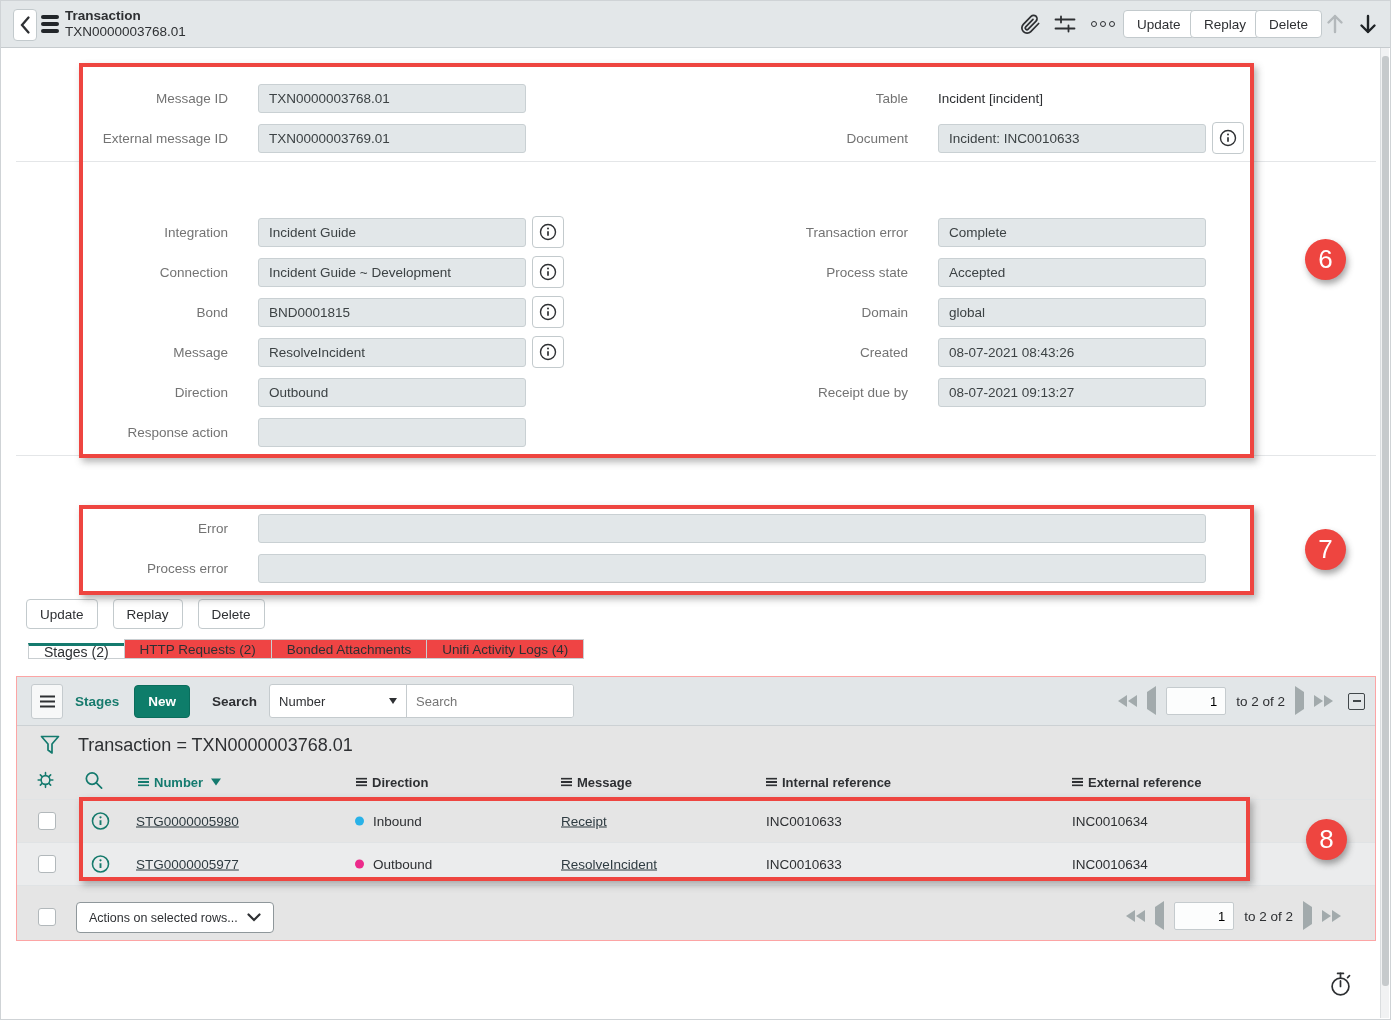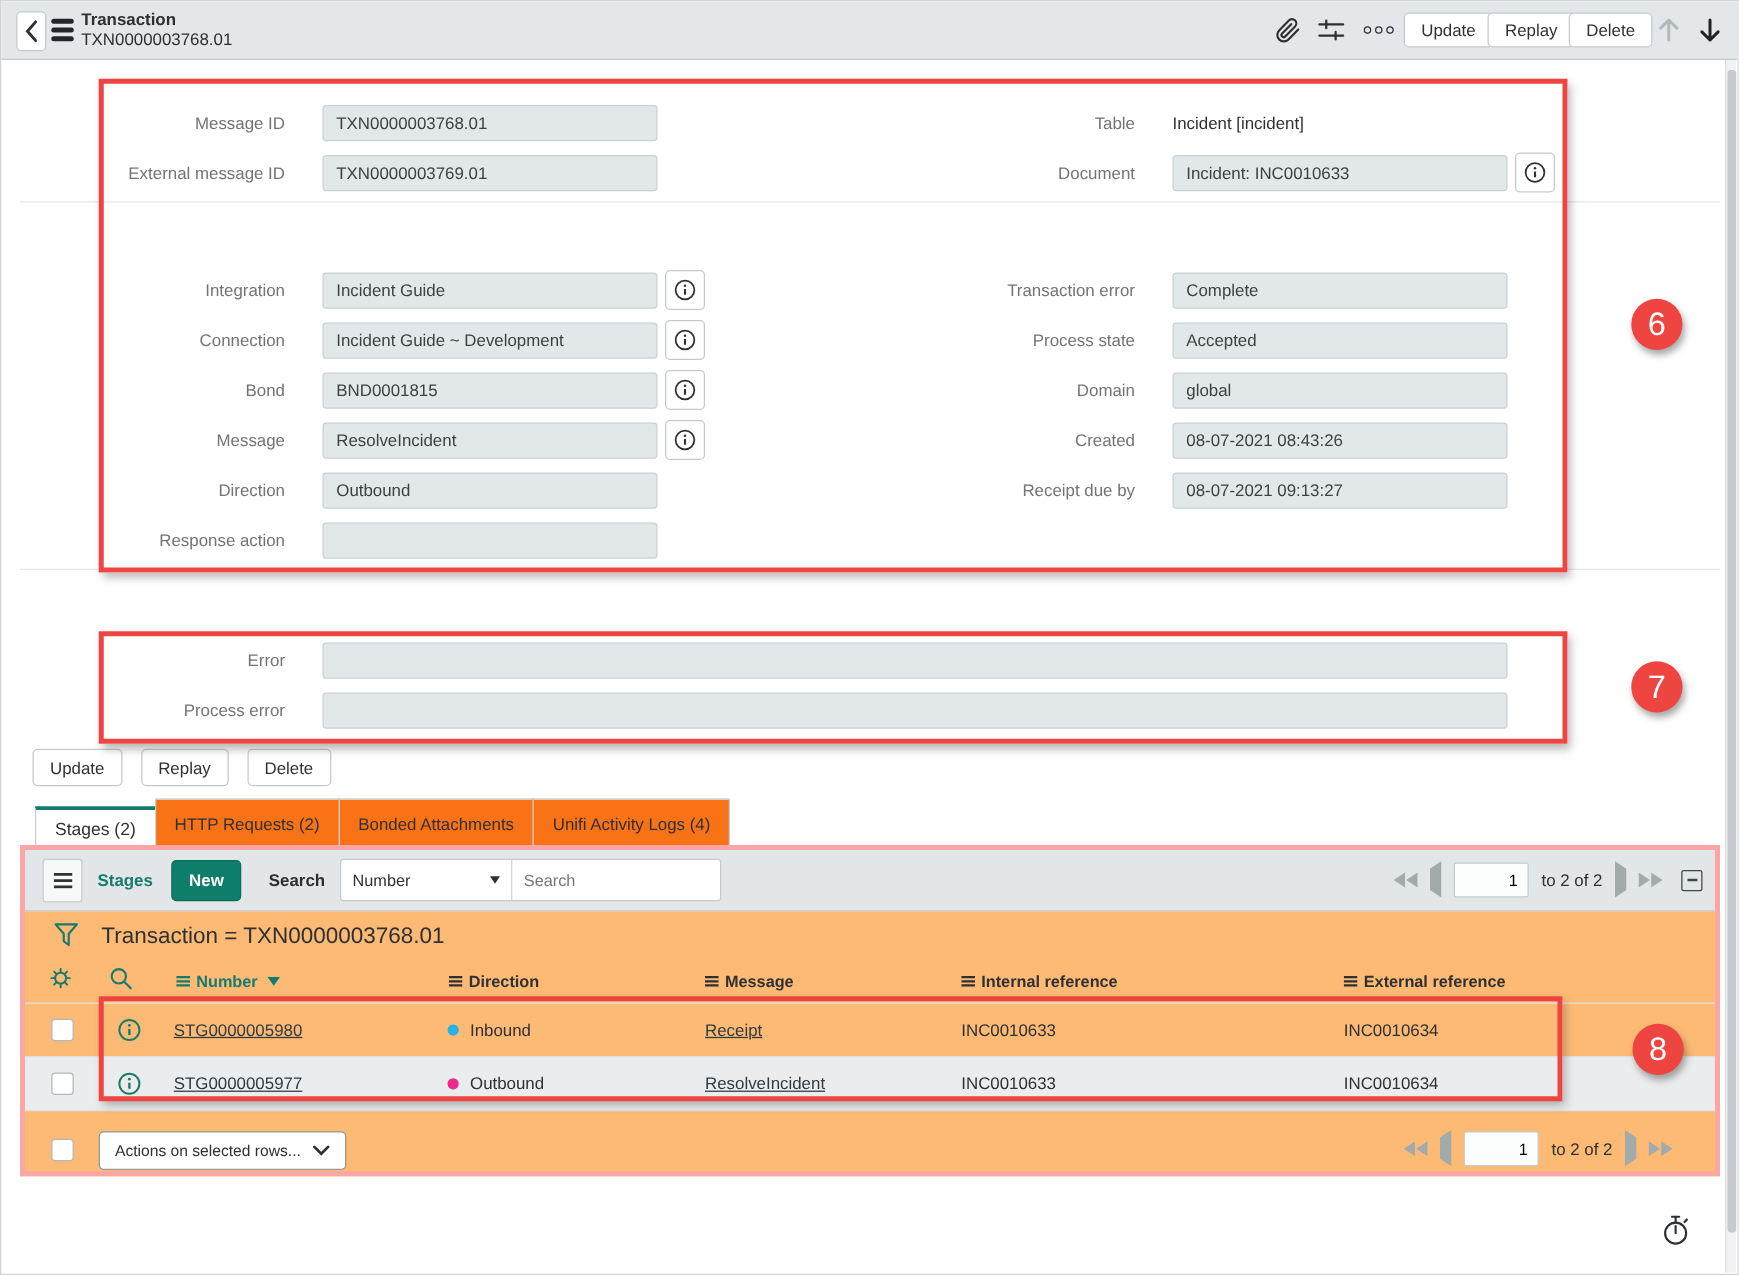--- a/index.html
+++ b/index.html
@@ -35,7 +35,7 @@
   
   #tabs { position:absolute; left:15px; top:638px; display:flex; align-items:flex-end; }
   .tab { height:40px; padding:0 15px; background:#f97316; border:1px solid #c9ced1; margin-left:-1px; display:flex; align-items:center; font-size:13.5px; cursor:pointer; box-sizing:border-box; white-space:nowrap; }
-  .tab.active { height:34px; background:#fff; border-top:3px solid #147a6e; font-size:14px;margin-left:12px; }
+  .tab.active { height:16px; background:#fff; border-top:3px solid #147a6e; font-size:14px;margin-left:12px; }
   
   #list { position:absolute; left:15px; top:675px; width:1360px; height:265px; border:4px solid #fca5a5; background:#fdba74; box-sizing:border-box; }
   .lhead { height:48px; background:#e2e6e8; border-bottom:1px solid #ccd1d4; display:flex; align-items:center; padding:0 10px; }

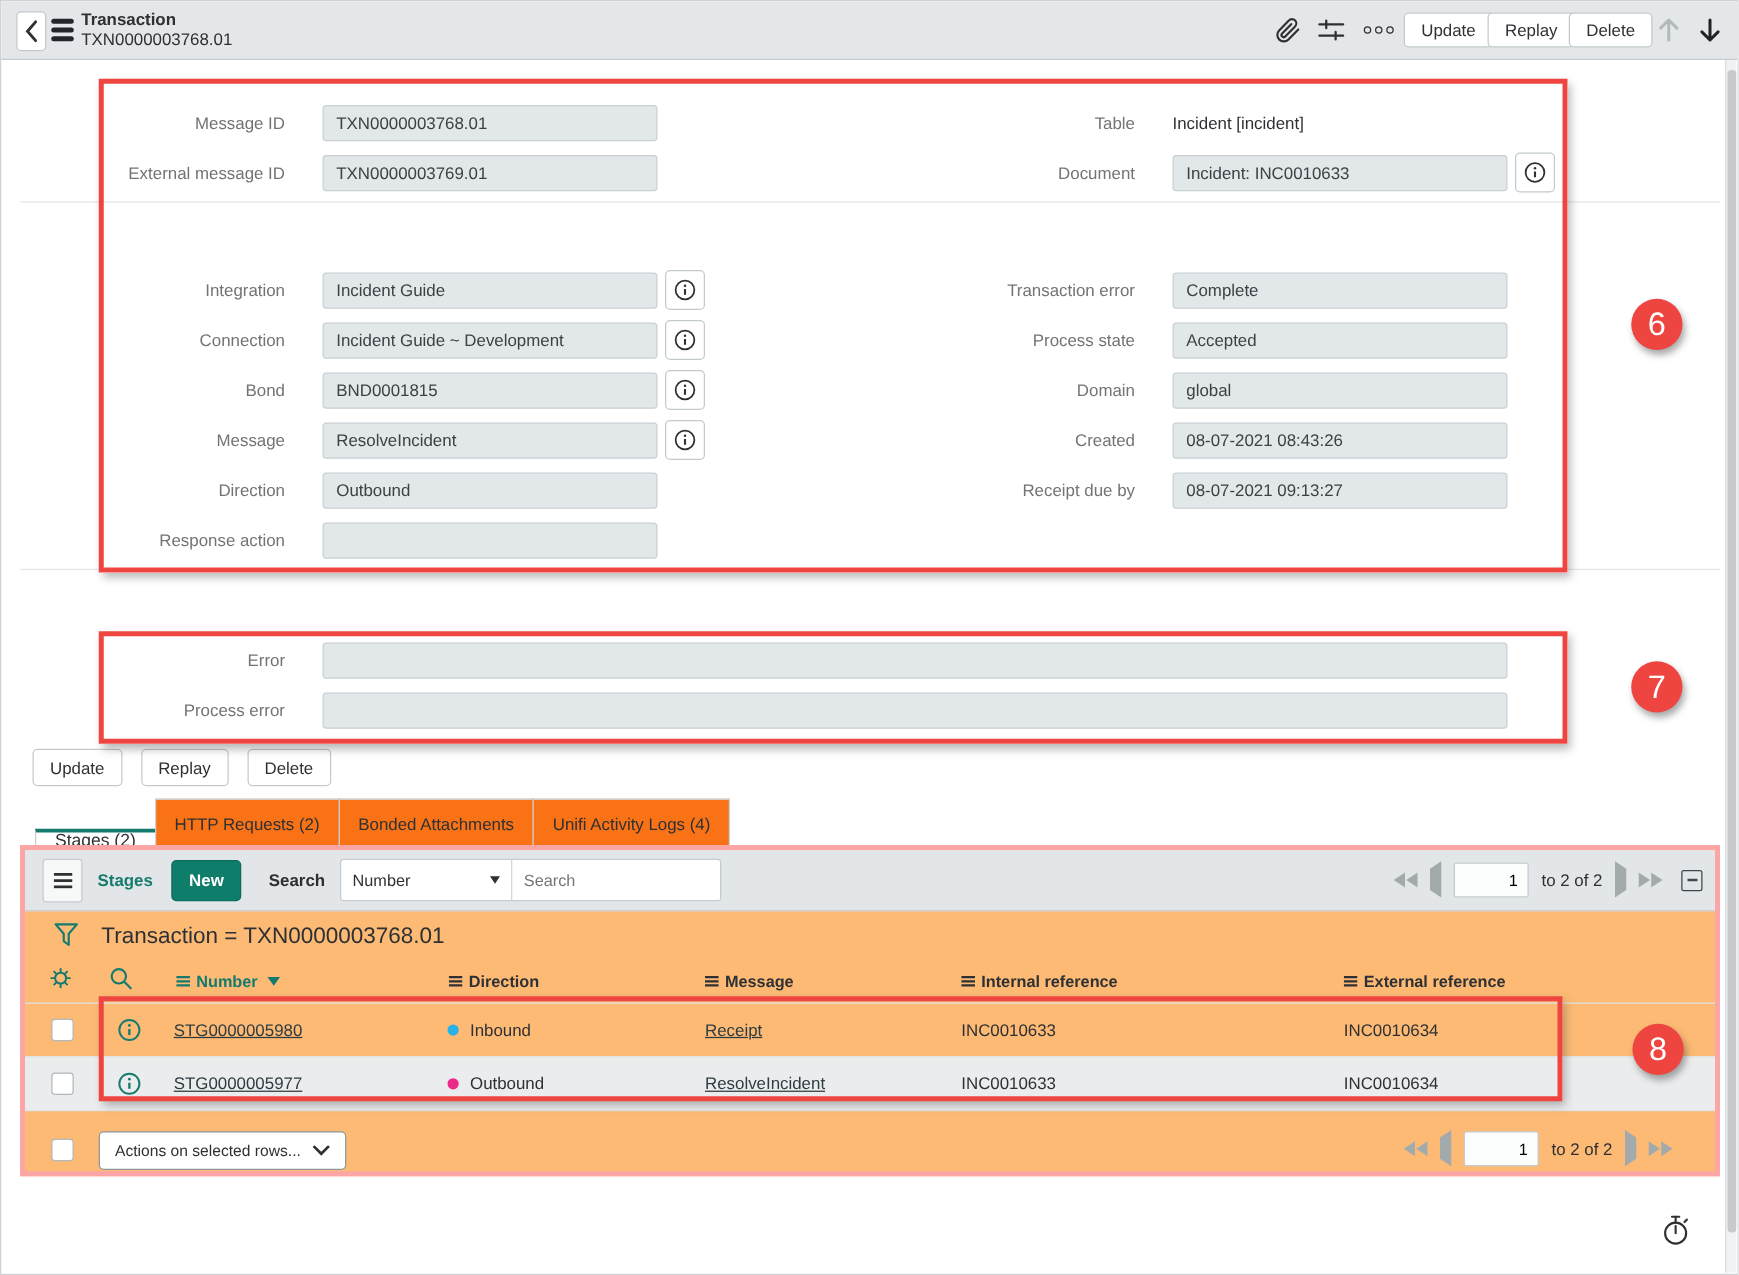--- a/index.html
+++ b/index.html
@@ -34,7 +34,7 @@
   #formbtns { position:absolute; left:25px; top:598px; display:flex; gap:15px; }
   
   #tabs { position:absolute; left:15px; top:638px; display:flex; align-items:flex-end; }
-  .tab { height:40px; padding:0 15px; background:#f97316; border:1px solid #c9ced1; margin-left:-1px; display:flex; align-items:center; font-size:13.5px; cursor:pointer; box-sizing:border-box; white-space:nowrap; }
+  .tab { height:20px; padding:0 15px; background:#ef4444; border:1px solid #c9ced1; margin-left:-1px; display:flex; align-items:center; font-size:13.5px; cursor:pointer; box-sizing:border-box; white-space:nowrap; }
   .tab.active { height:16px; background:#fff; border-top:3px solid #147a6e; font-size:14px;margin-left:12px; }
   
   #list { position:absolute; left:15px; top:675px; width:1360px; height:265px; border:4px solid #fca5a5; background:#fdba74; box-sizing:border-box; }

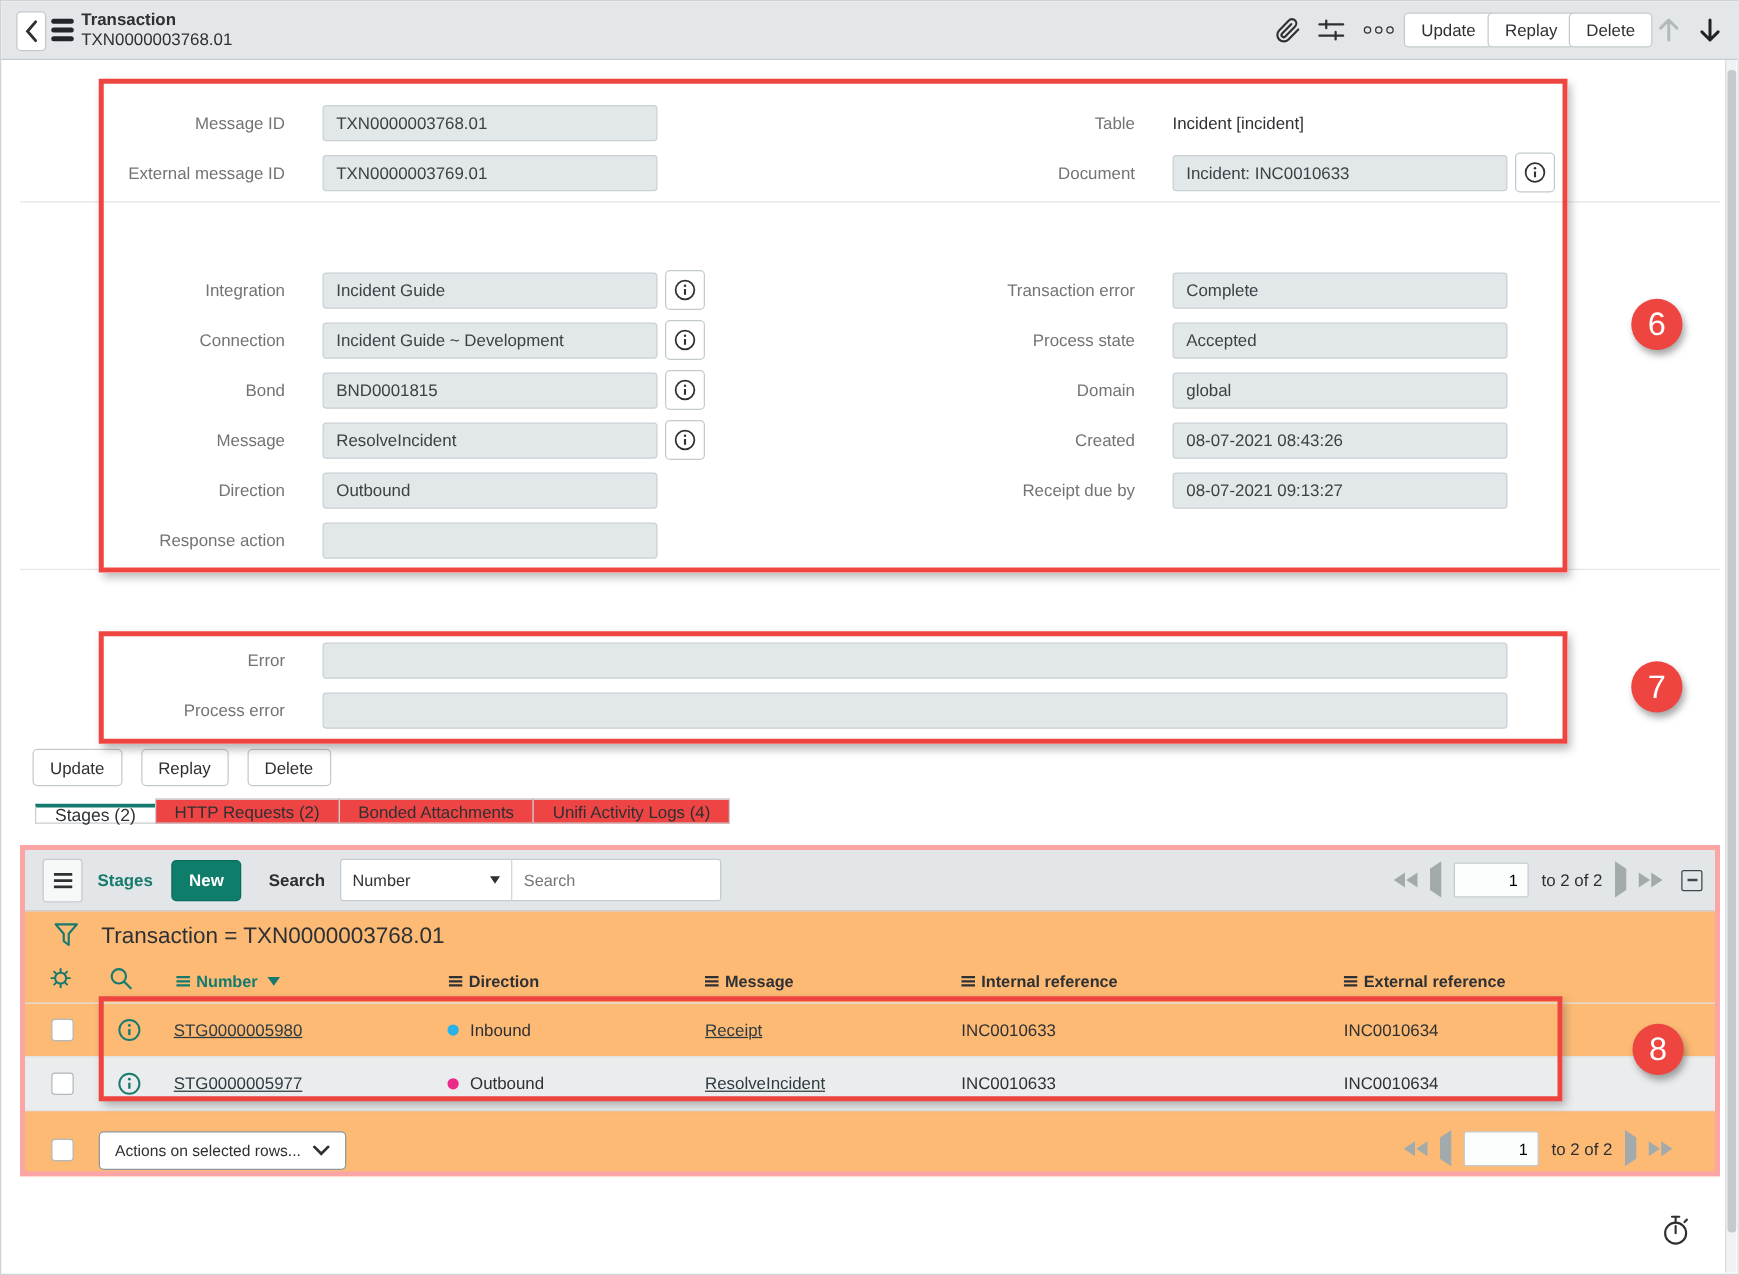--- a/index.html
+++ b/index.html
@@ -37,7 +37,7 @@
   .tab { height:20px; padding:0 15px; background:#ef4444; border:1px solid #c9ced1; margin-left:-1px; display:flex; align-items:center; font-size:13.5px; cursor:pointer; box-sizing:border-box; white-space:nowrap; }
   .tab.active { height:16px; background:#fff; border-top:3px solid #147a6e; font-size:14px;margin-left:12px; }
   
-  #list { position:absolute; left:15px; top:675px; width:1360px; height:265px; border:4px solid #fca5a5; background:#fdba74; box-sizing:border-box; }
+  #list { position:absolute; left:15px; top:675px; width:1360px; height:265px; border:1px solid #fca5a5; background:#e5e5e5; box-sizing:border-box; }
   .lhead { height:48px; background:#e2e6e8; border-bottom:1px solid #ccd1d4; display:flex; align-items:center; padding:0 10px; }
   .lburger { width:30px; height:33px; background:#f7f8f8; border:1px solid #c5cbce; border-radius:3px; margin-left:4px; display:flex; align-items:center; justify-content:center; cursor:pointer; flex:none; }
   .ltitle { color:#177b6d; font-size:13.5px; font-weight:bold; margin:0 15px 0 12px; }

